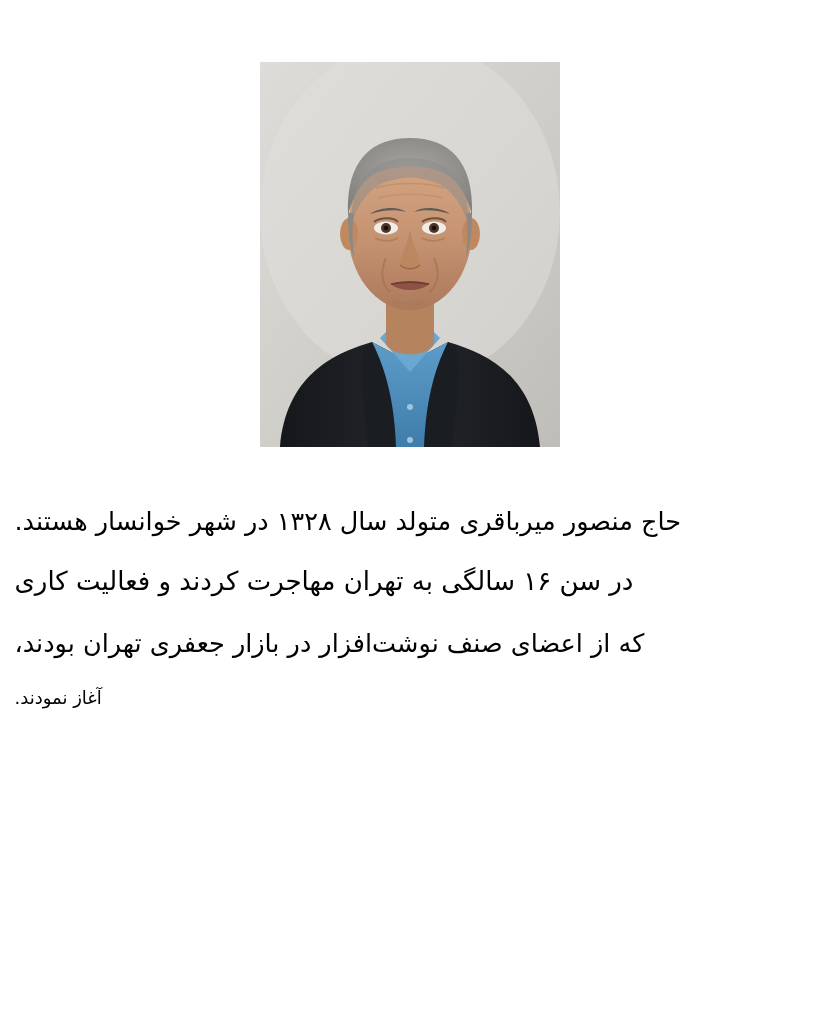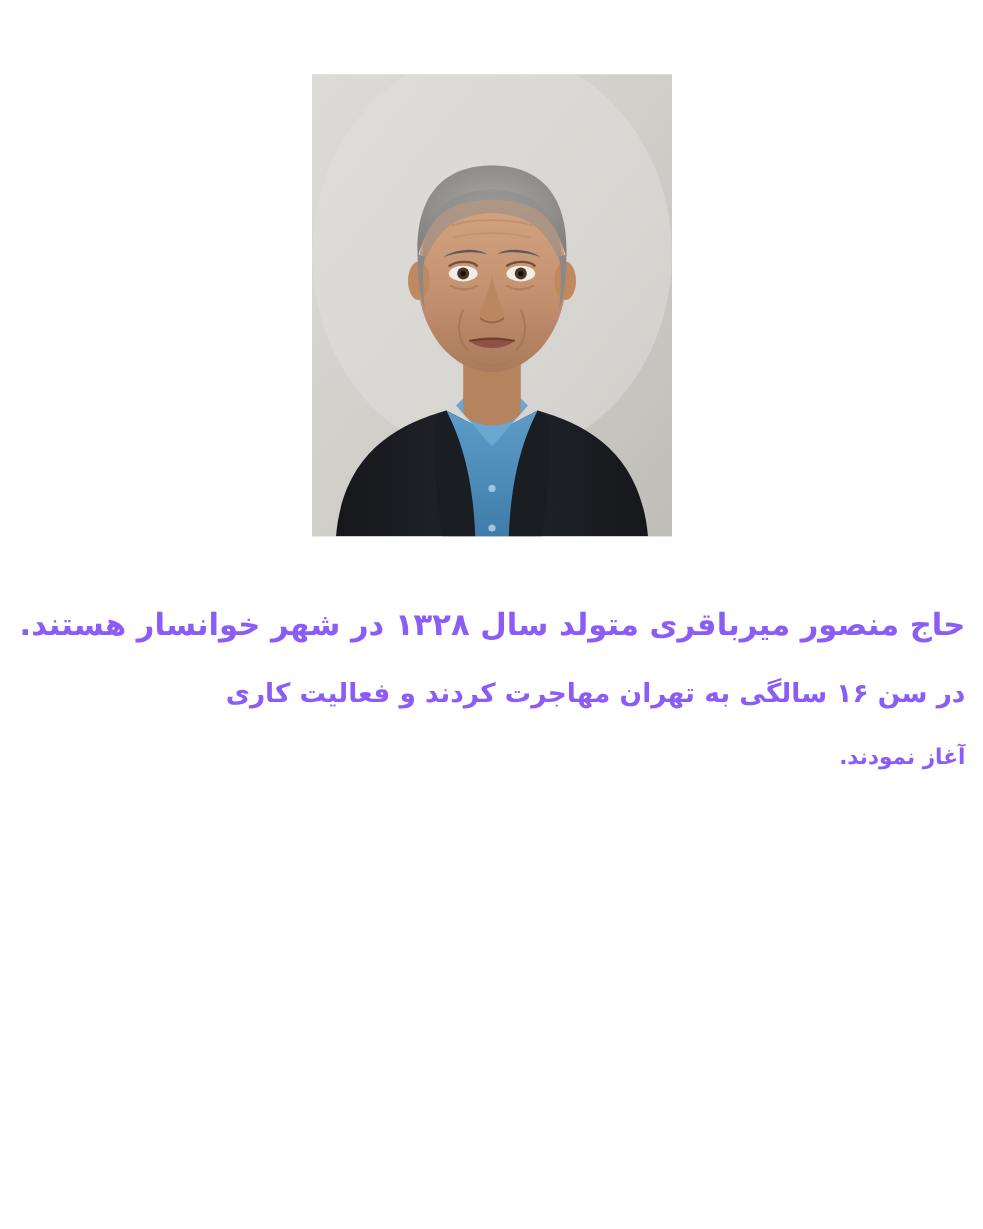--- a/index.html
+++ b/index.html
@@ -43,12 +43,12 @@
   .text-block {
     margin-top: 44px;
     width: 790px;
-    text-align: right;
+    text-align: left;
     direction: rtl;
-    font-weight: bold;
+    font-weight: normal;
     font-size: 25.5px;
     line-height: 1.35;
-    color: #8b5cf6;
+    color: #000000;
   }
   .text-line {
     display: block;

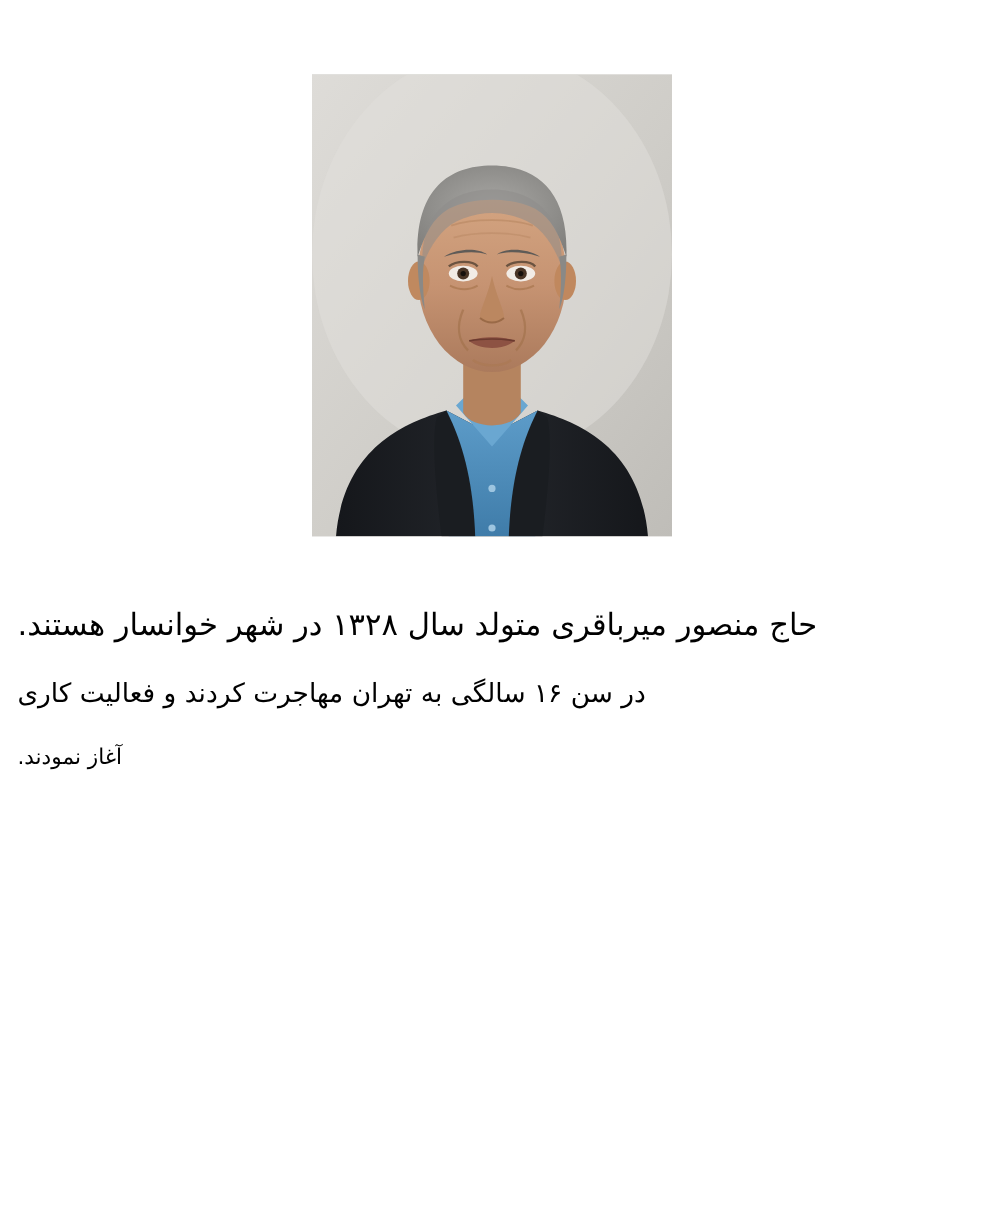--- a/index.html
+++ b/index.html
@@ -58,7 +58,7 @@
     white-space: nowrap;
   }
   .text-line.l1 { font-size: 25.5px; }
-  .text-line.l2 { font-size: 22px; }
+  .text-line.l2 { font-size: 26px; }
   .text-line.l3 { font-size: 25.5px; }
   .text-line.l4 { font-size: 25.5px; }
   .text-line.l5 { font-size: 18px; }

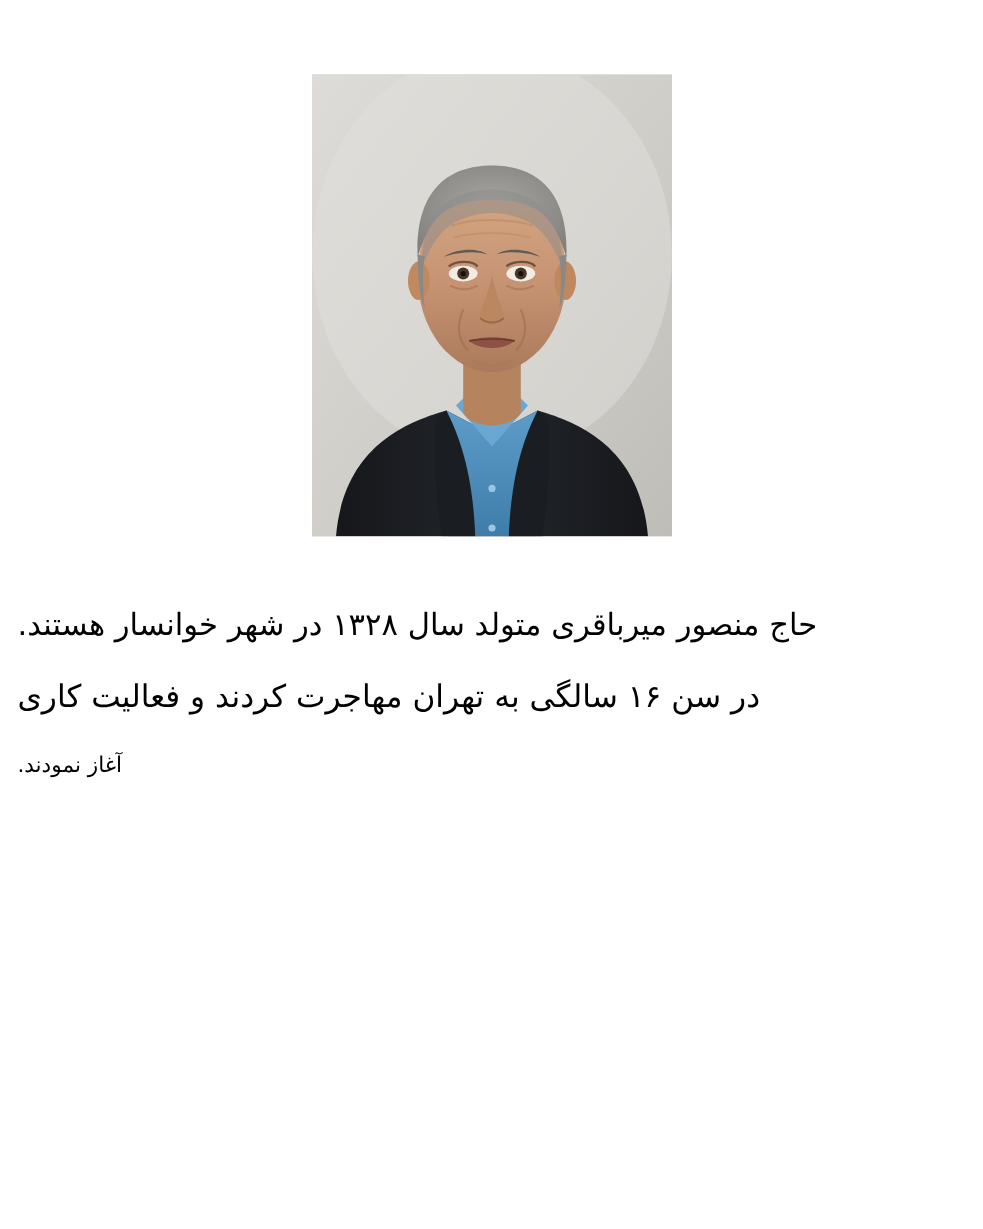--- a/index.html
+++ b/index.html
@@ -158,6 +158,7 @@
   <div class="text-block">
     <span class="text-line l1">حاج منصور میرباقری متولد سال ۱۳۲۸ در شهر خوانسار هستند.</span>
     <span class="text-line l2">در سن ۱۶ سالگی به تهران مهاجرت کردند و فعالیت کاری</span>
+    <span class="text-line l4">که از اعضای صنف نوشت‌افزار در بازار جعفری تهران بودند،</span>
     <span class="text-line l5">آغاز نمودند.</span>
   </div>
 

